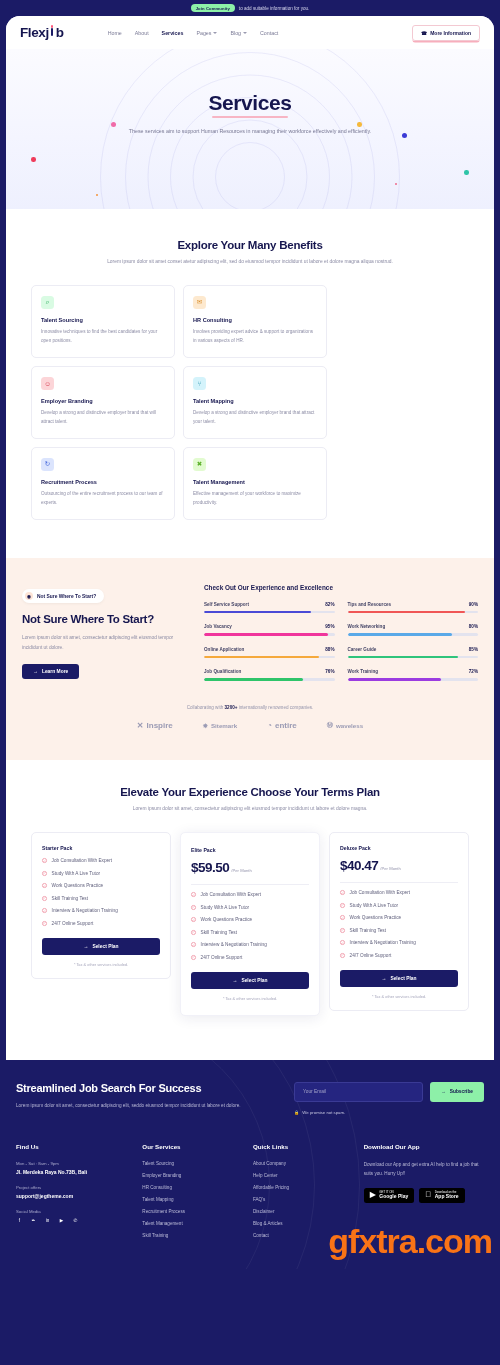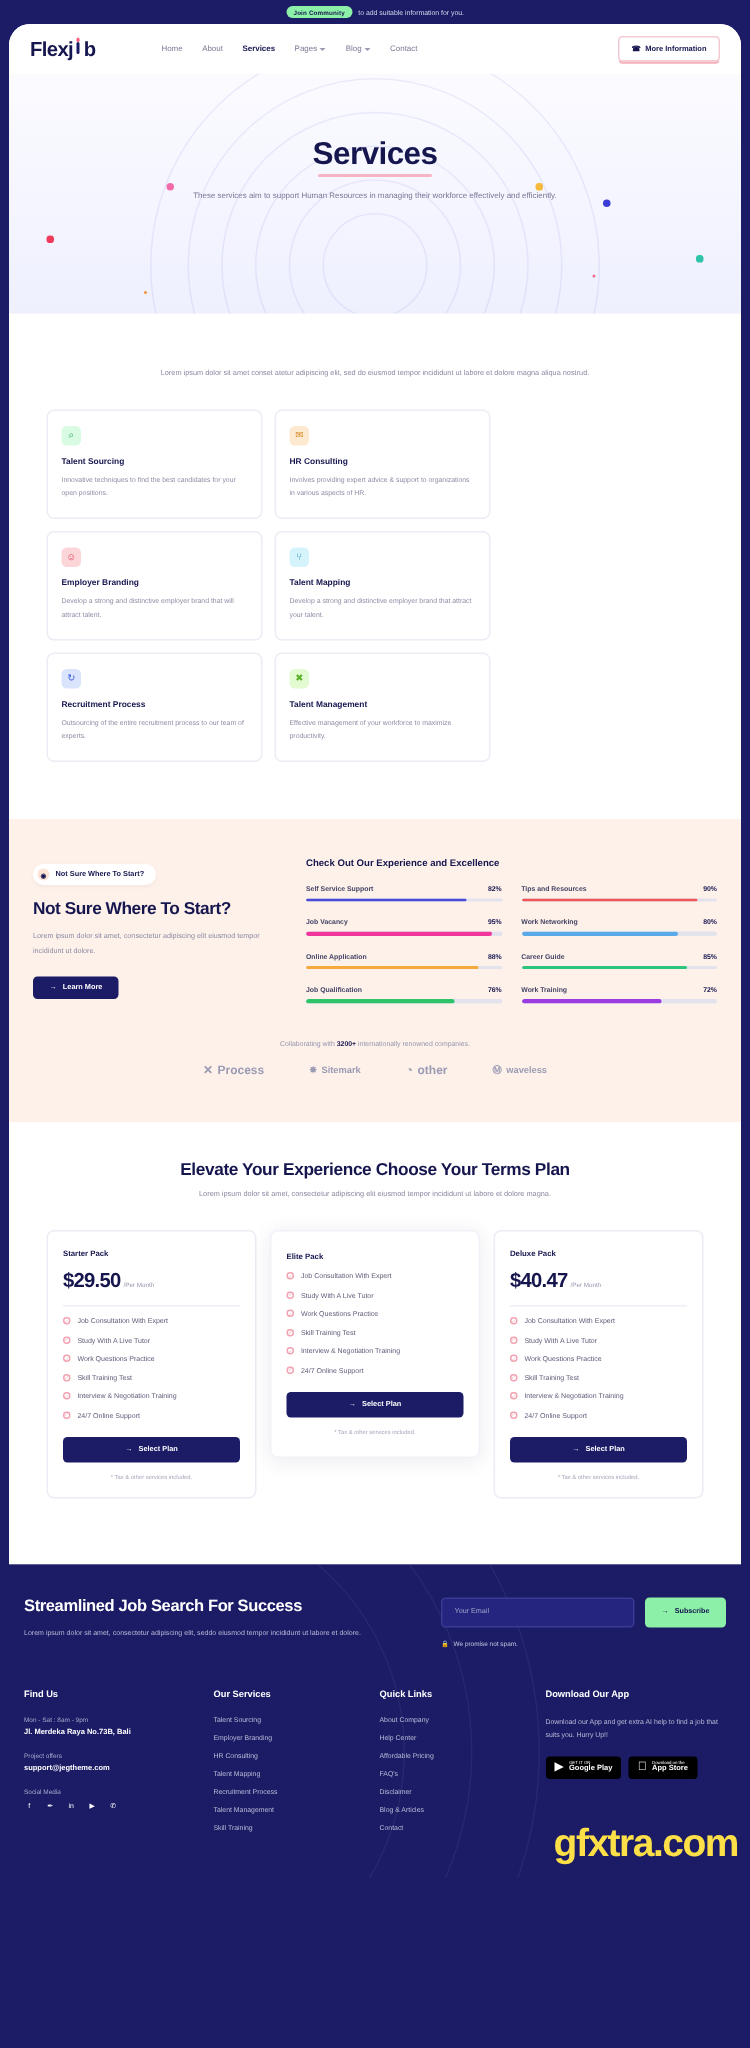--- a/index.html
+++ b/index.html
@@ -253,6 +253,7 @@
 
     <div class="benefits">
       <div class="sec-head">
+        <h2>Explore Your Many Benefits</h2>
         <p>Lorem ipsum dolor sit amet conset atetur adipiscing elit, sed do eiusmod tempor incididunt ut labore et dolore magna aliqua nostrud.</p>
       </div>
       <div class="cards">

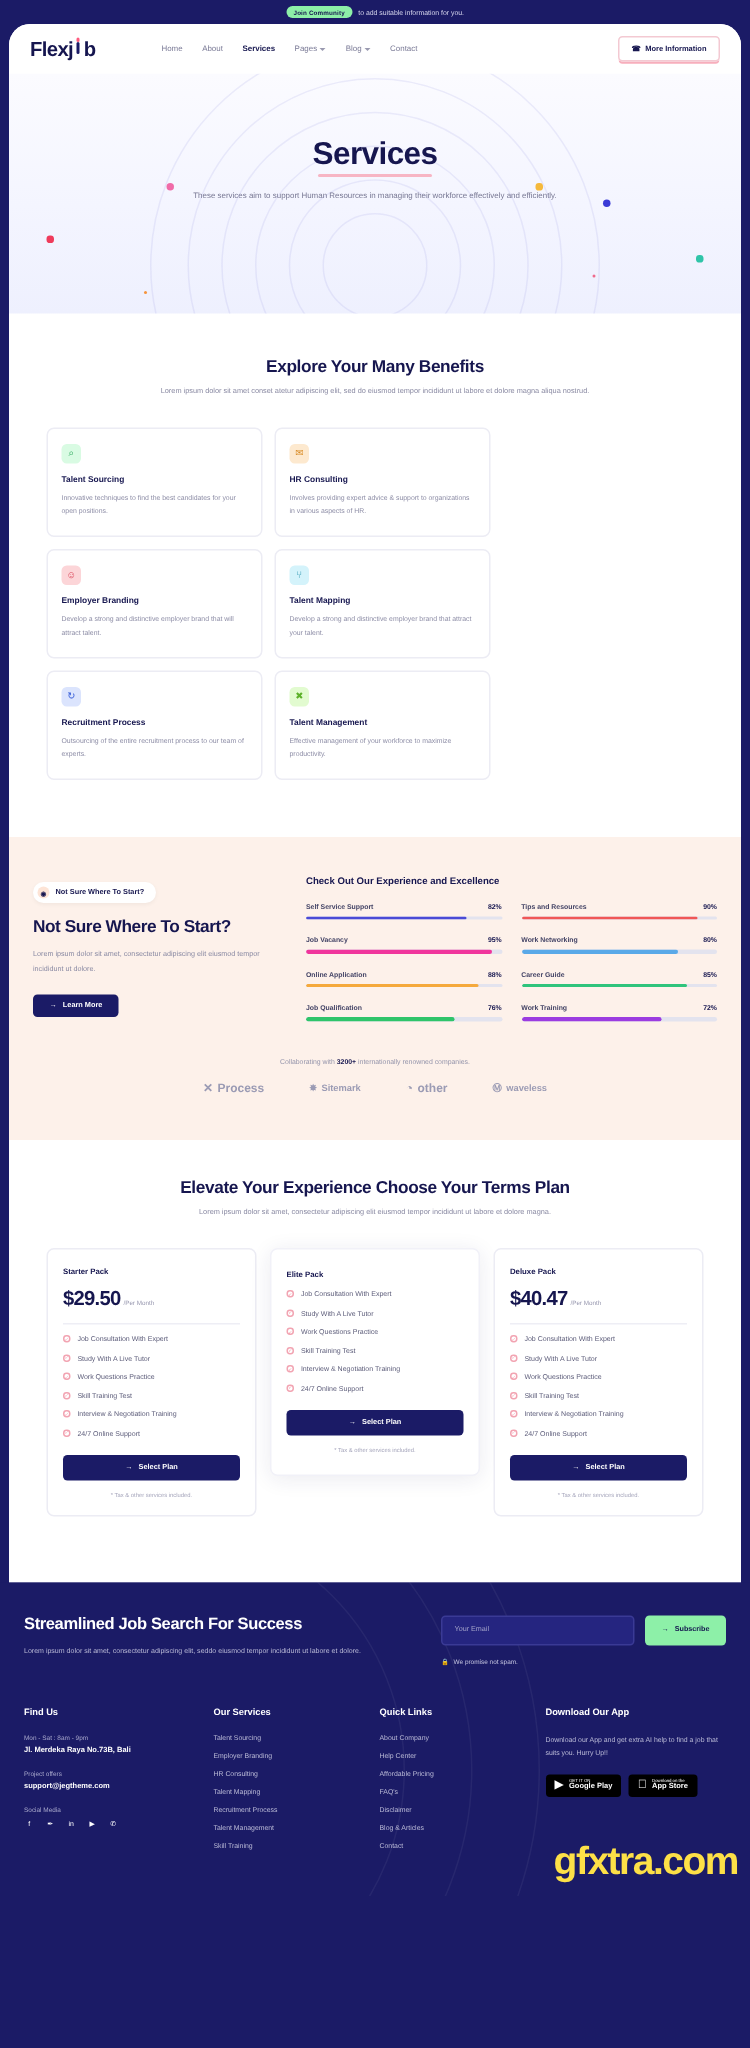--- a/index.html
+++ b/index.html
@@ -402,7 +402,7 @@
       <div class="brands">
         <div class="brand">
             <span>✕</span>
-            <span>Process</span>
+            <span>Inspire</span>
           </div>
         <div class="brand small">
             <span>✸</span>

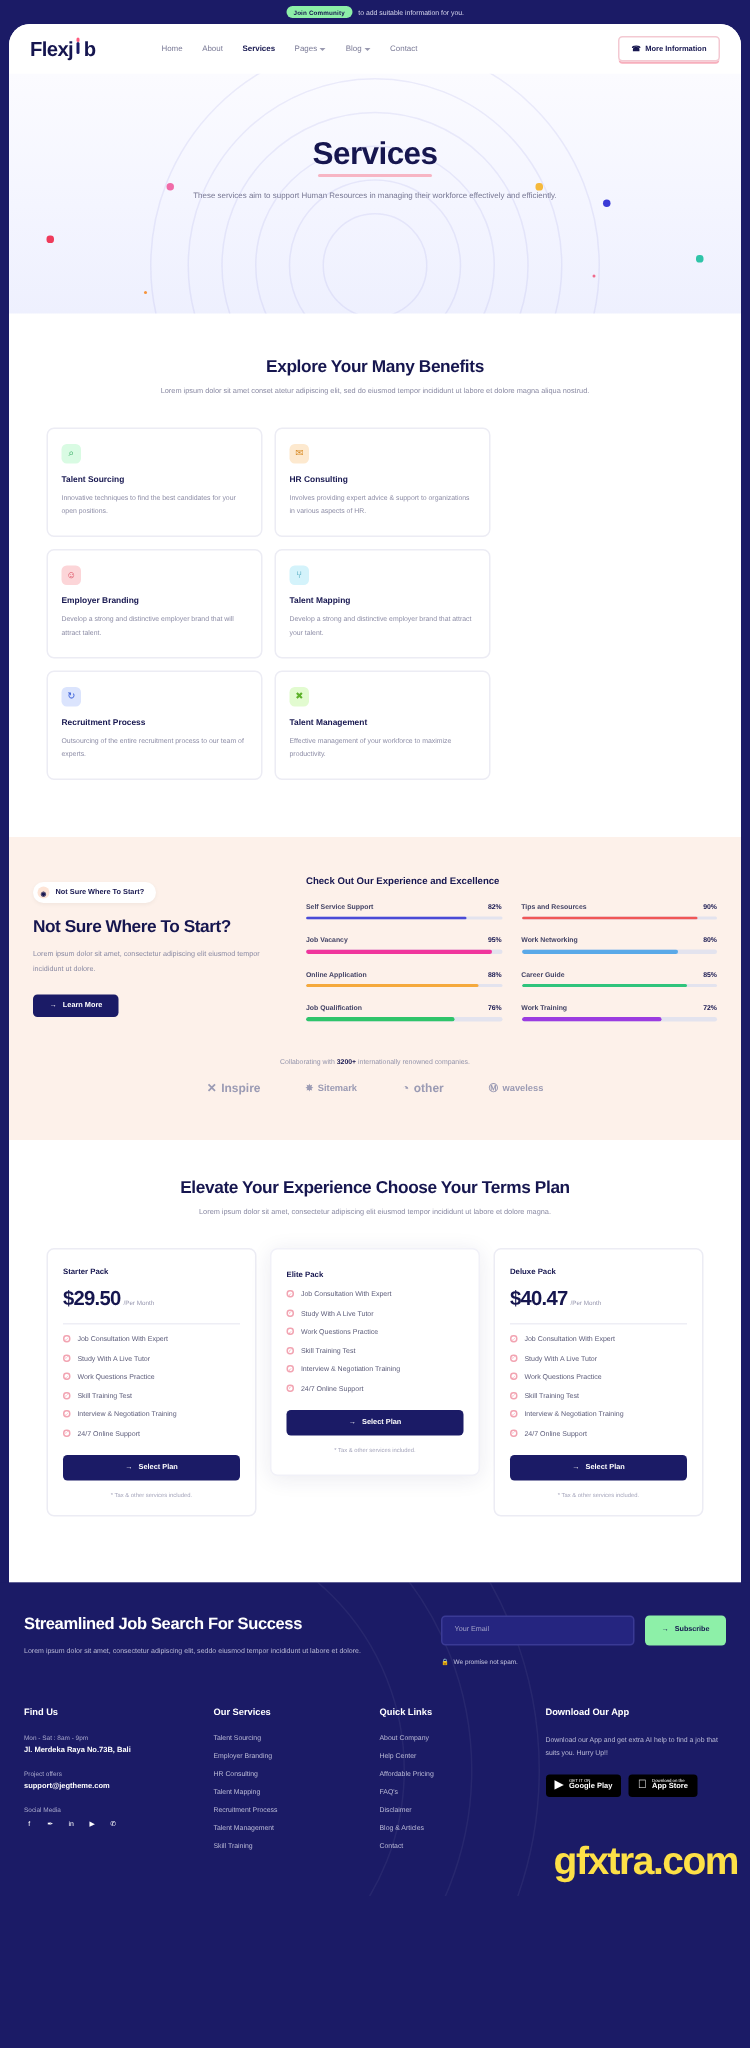--- a/index.html
+++ b/index.html
@@ -410,7 +410,7 @@
           </div>
         <div class="brand">
             <span>◔</span>
-            <span>other</span>
+            <span>entire</span>
           </div>
         <div class="brand small">
             <span>Ⓜ</span>

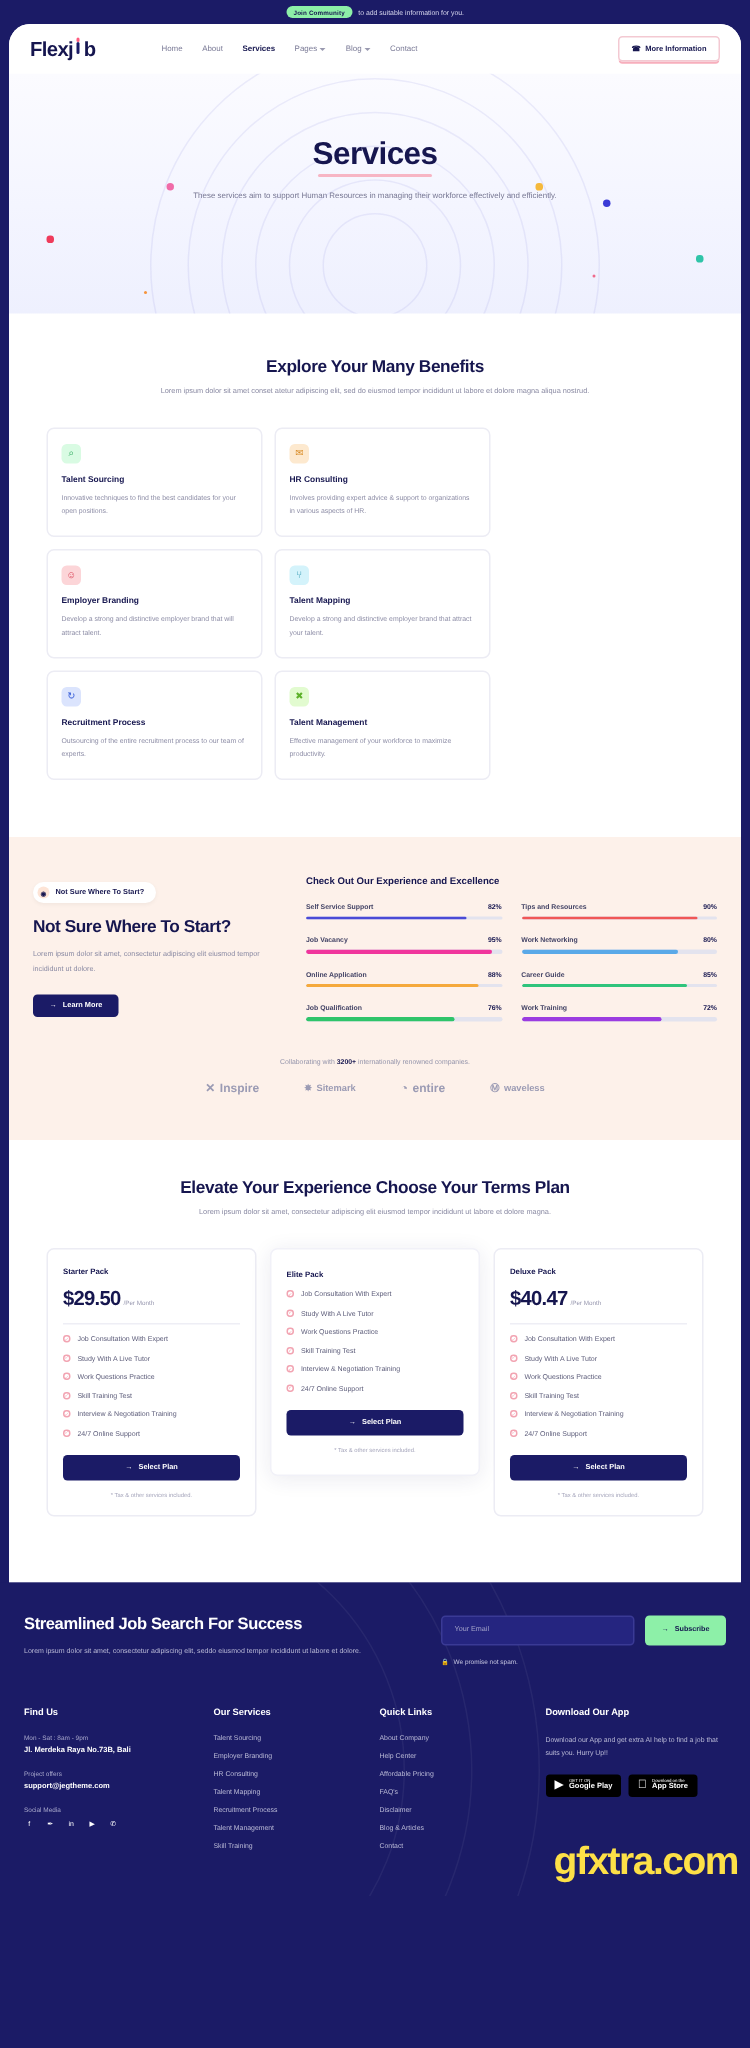--- a/index.html
+++ b/index.html
@@ -428,10 +428,6 @@
 
         <div class="plan">
           <h4>Starter Pack</h4>
-          <div class="price">
-            <span class="amt">$29.50</span>
-            <span class="per">/Per Month</span>
-          </div>
           <div class="feat">
               <i class="ck">✓</i>
               <span>Job Consultation With Expert</span>

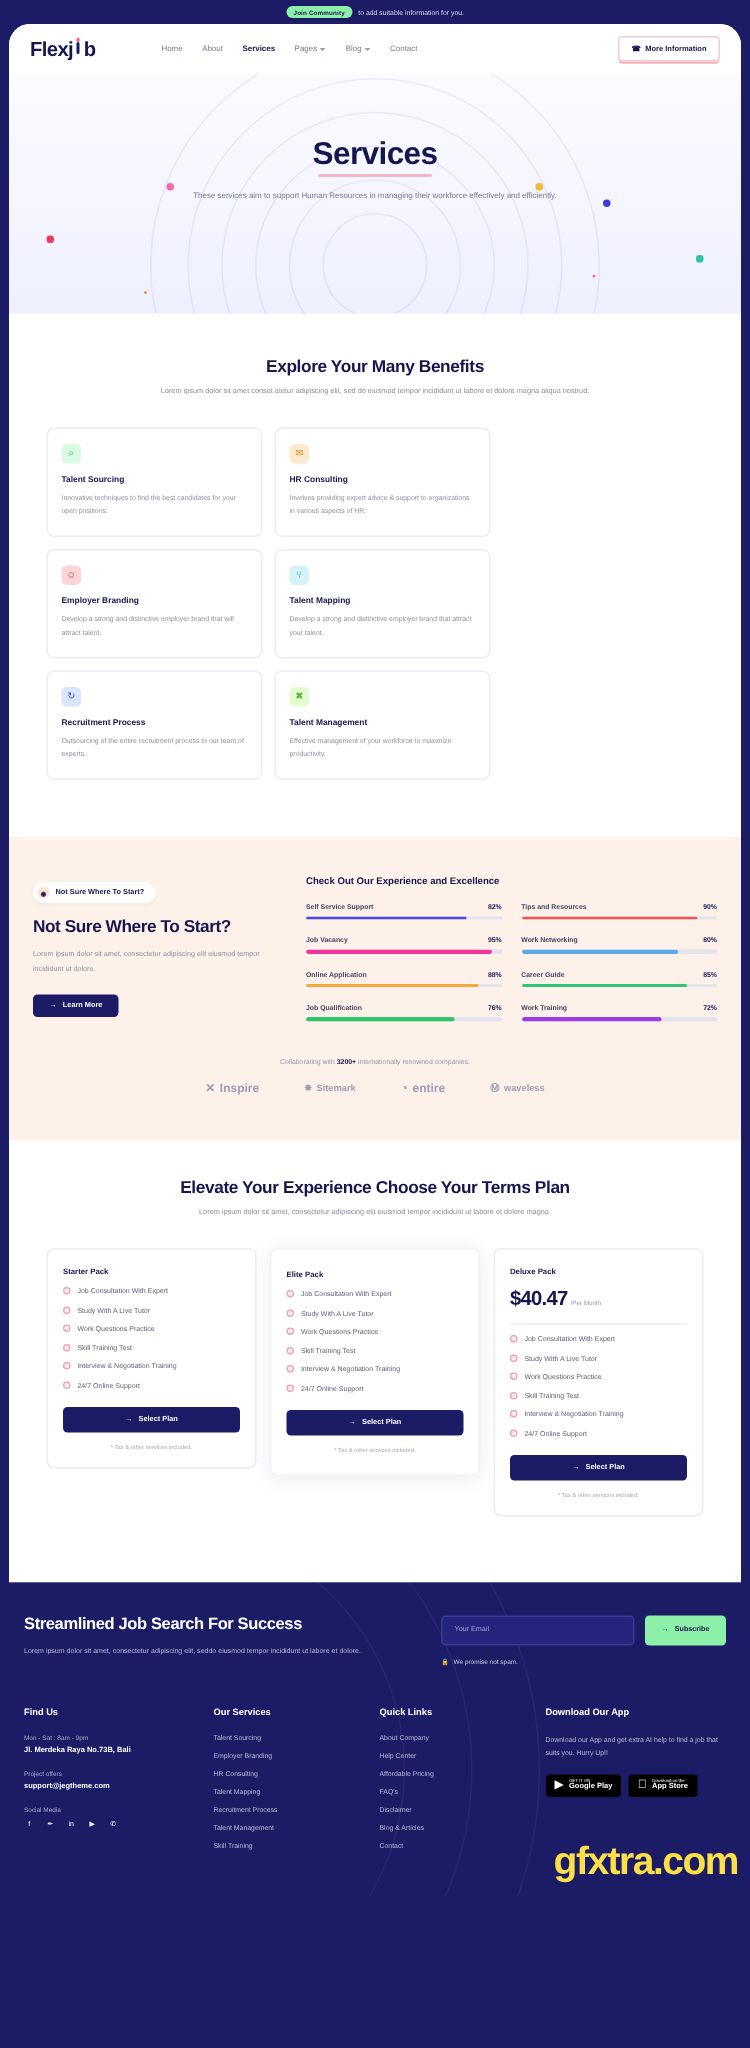--- a/index.html
+++ b/index.html
@@ -461,6 +461,10 @@
 
         <div class="plan featured">
           <h4>Elite Pack</h4>
+          <div class="price">
+            <span class="amt">$59.50</span>
+            <span class="per">/Per Month</span>
+          </div>
           <div class="feat">
               <i class="ck">✓</i>
               <span>Job Consultation With Expert</span>

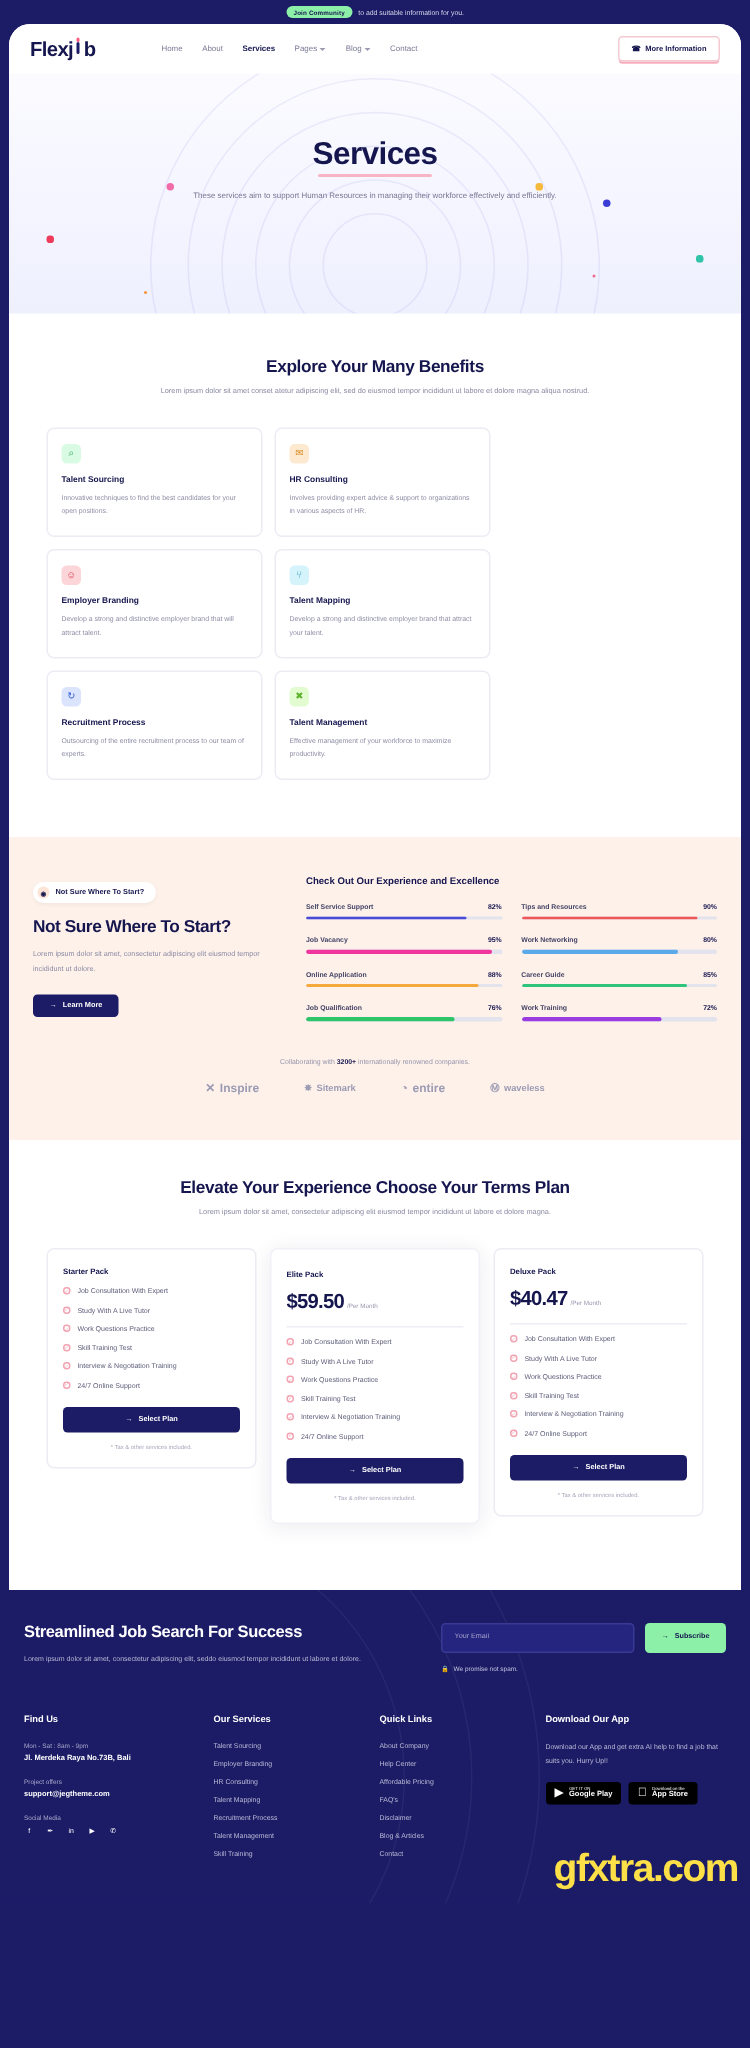--- a/index.html
+++ b/index.html
@@ -177,7 +177,7 @@
   .fbar .legal { margin-left:auto; display:flex; gap: 11px; }
   .fbar .legal span { font-size:4.3px; color:#c0c0db; text-decoration: underline; cursor:pointer; }
 
-  .wm { position:absolute; right: 8px; bottom: 8px; font-size: 26px; font-weight:700; color:#fde047; letter-spacing:-1px; z-index: 9; font-family:"Liberation Sans", sans-serif; }
+  .wm { position:absolute; right: 8px; bottom: 8px; font-size: 34px; font-weight:700; color:#f97316; letter-spacing:-1px; z-index: 9; font-family:"Liberation Sans", sans-serif; }
 </style>
 </head>
 <body>

